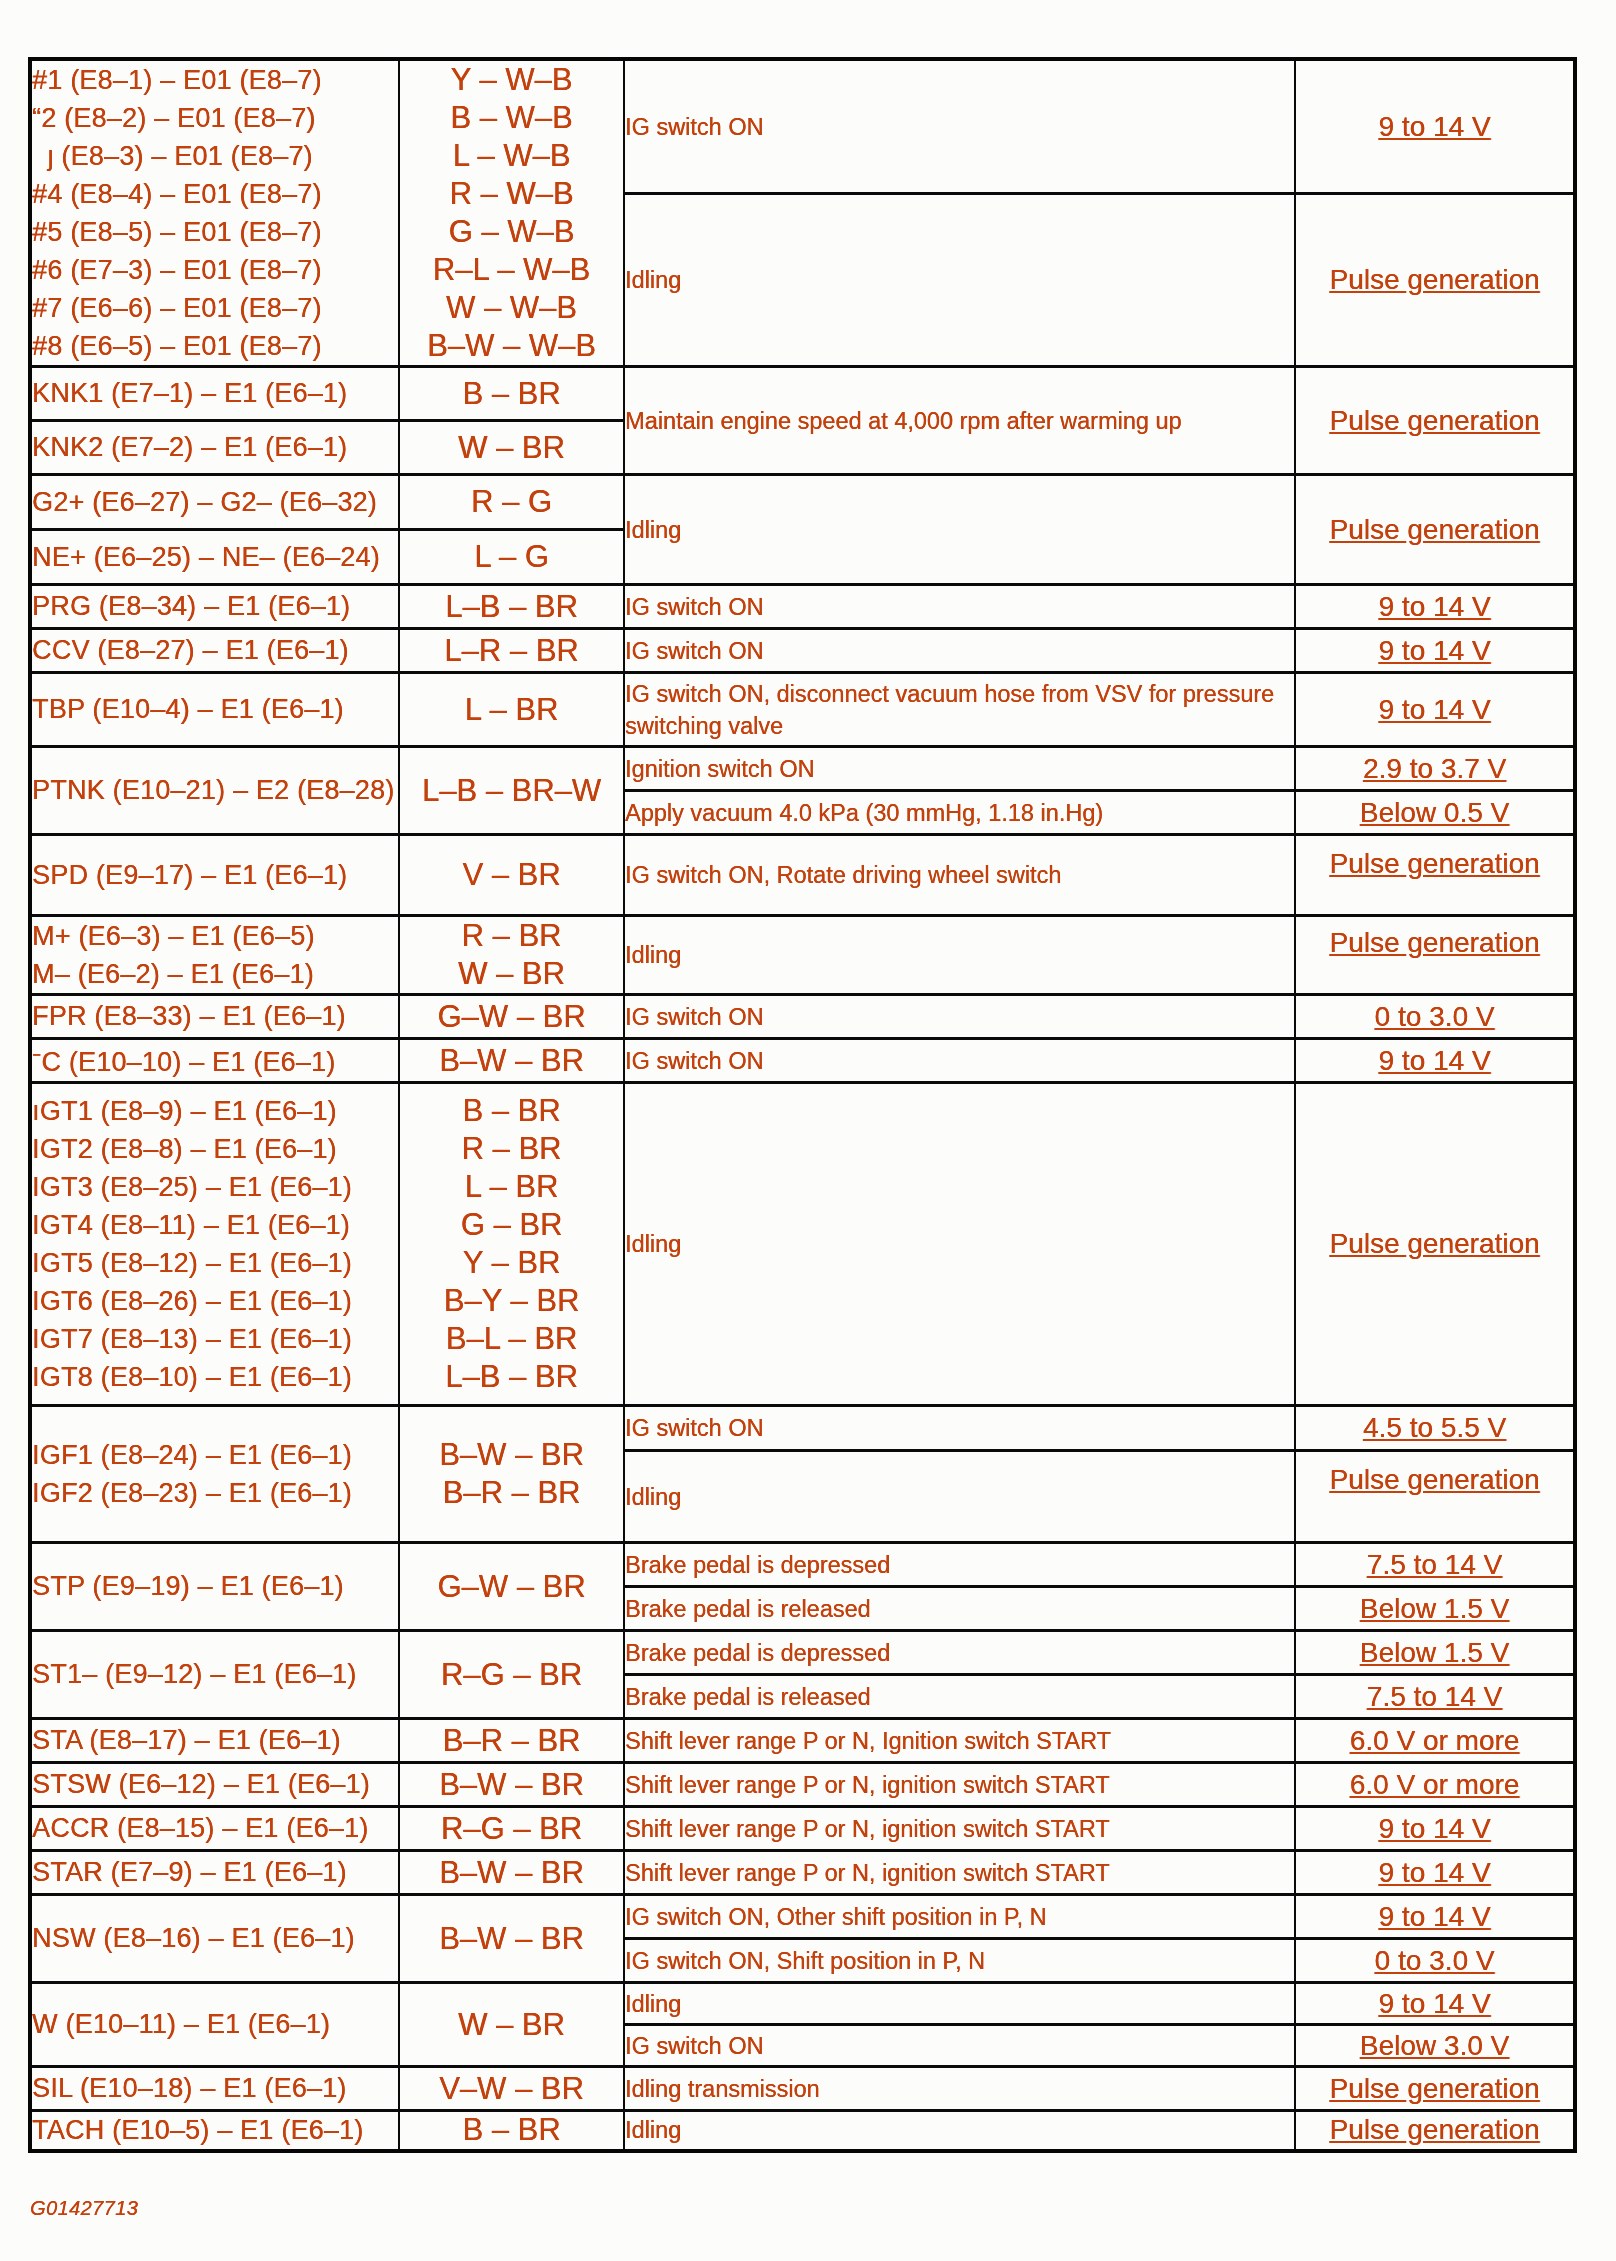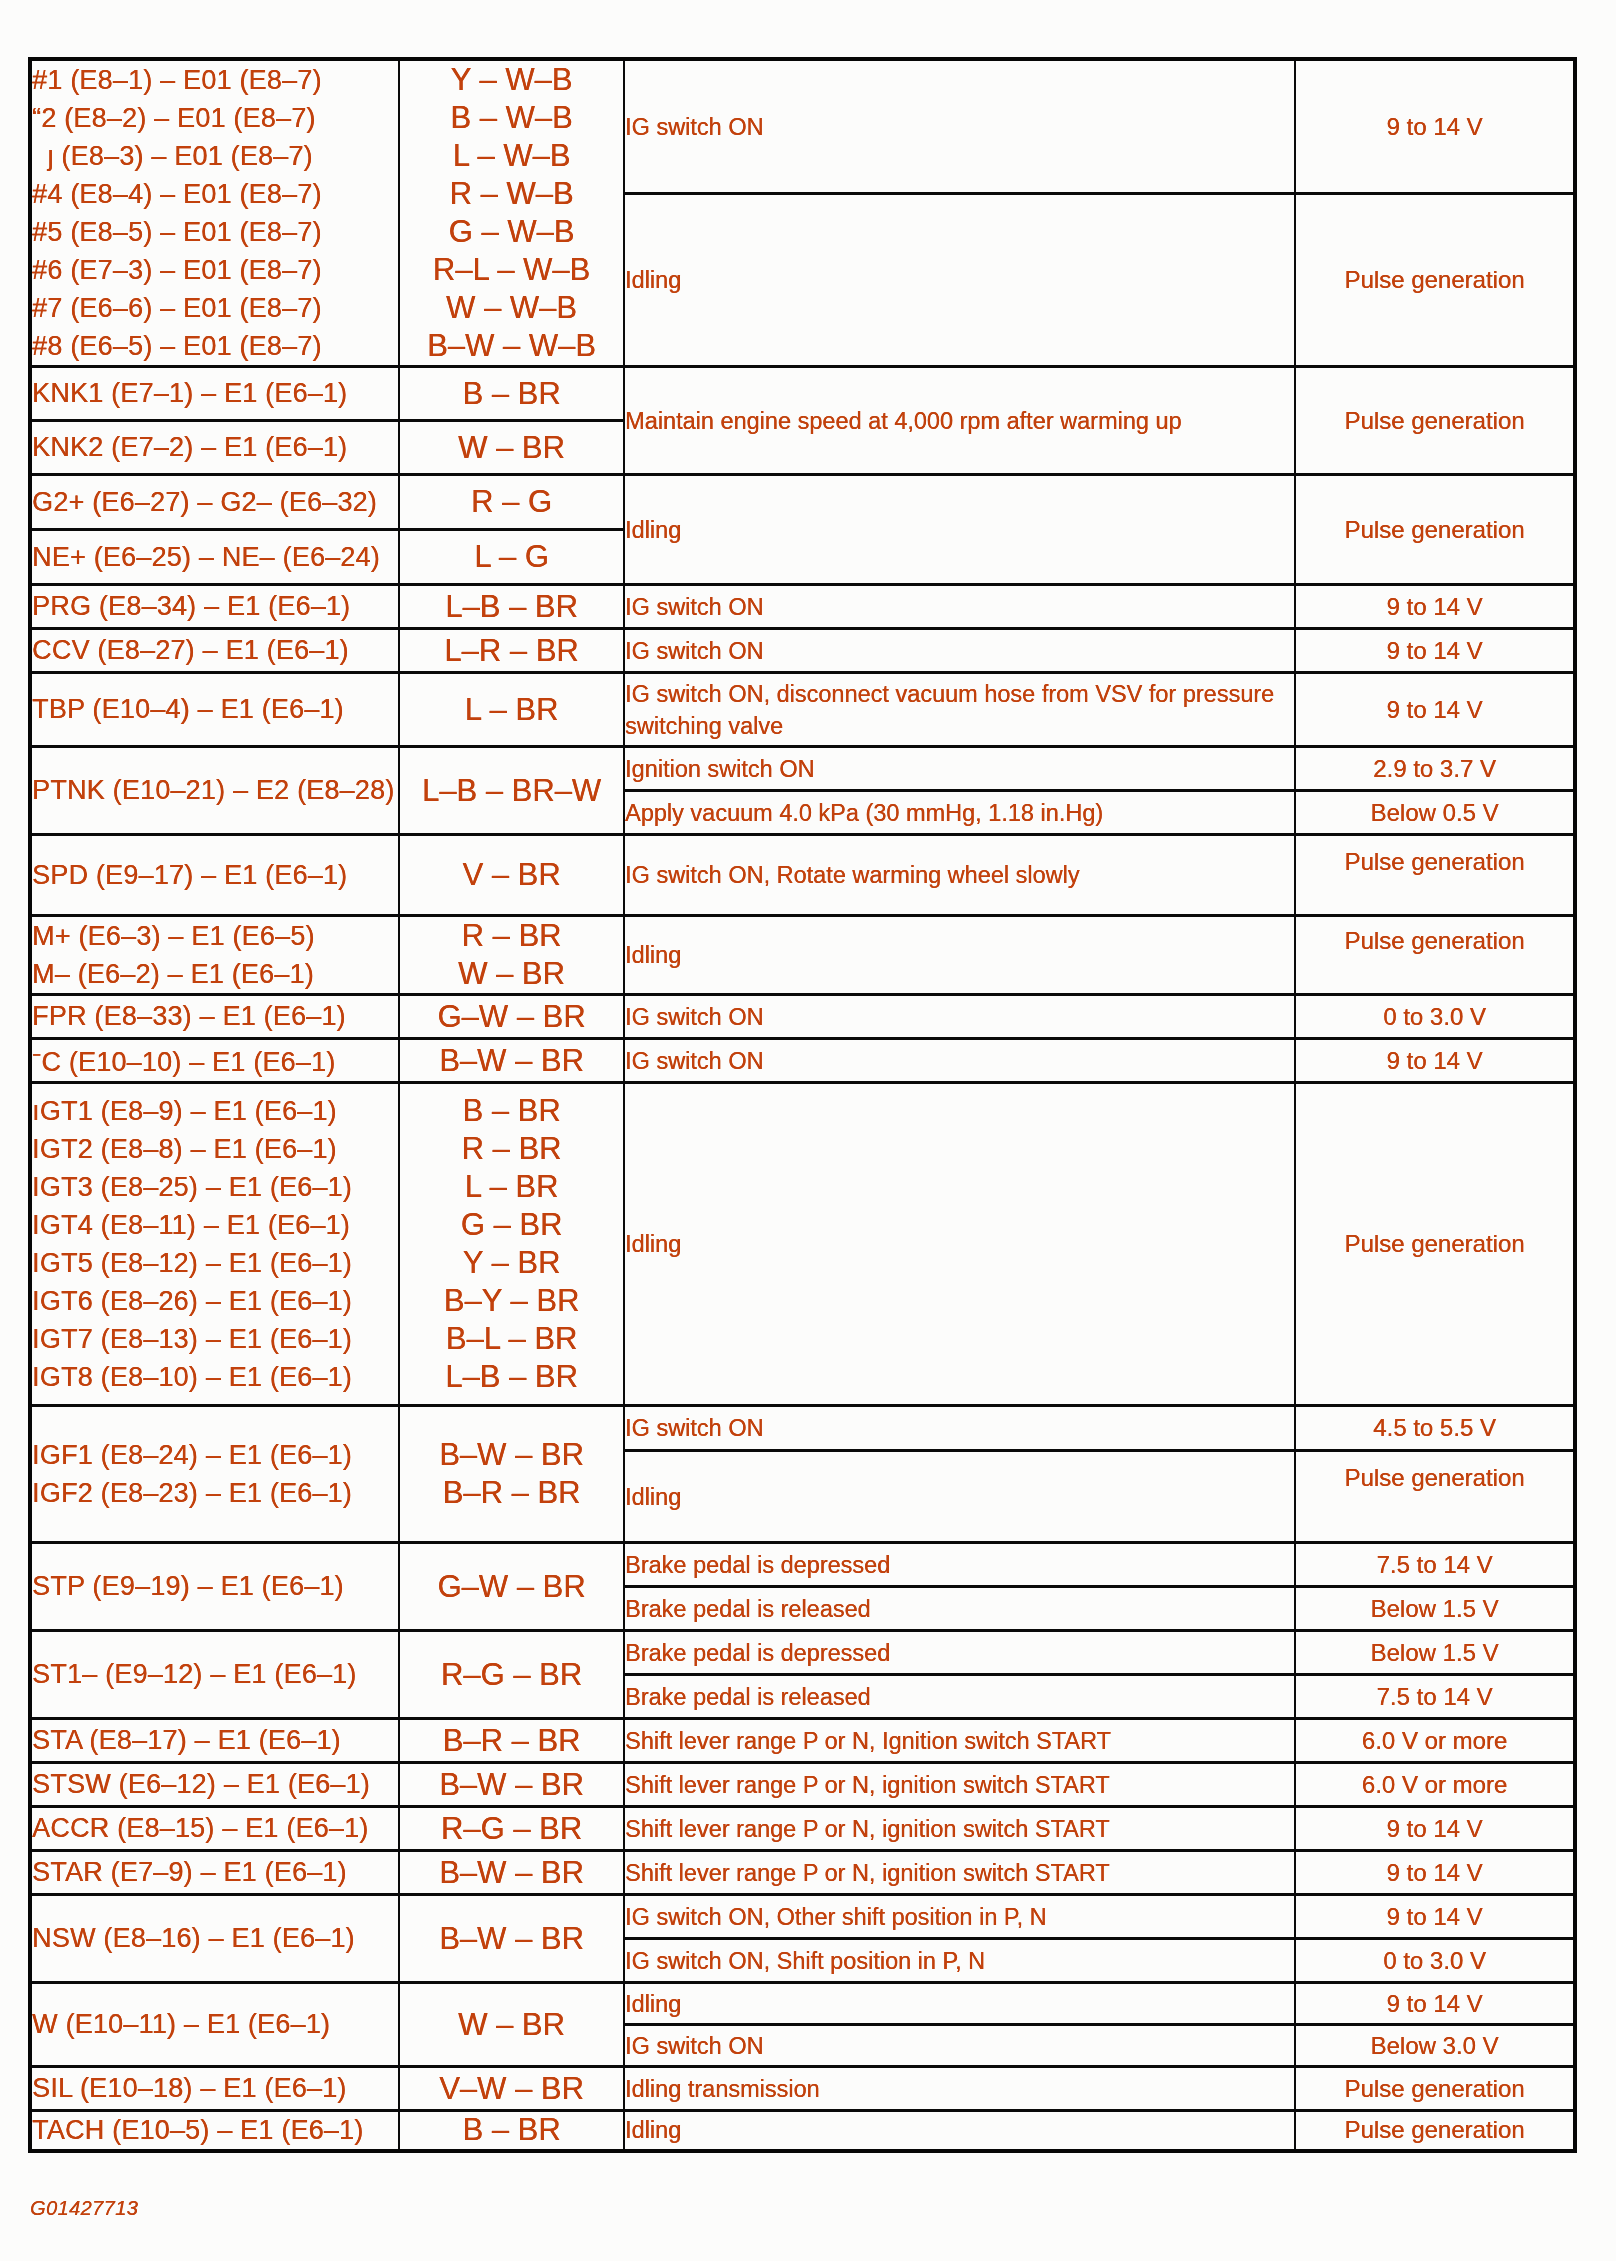--- a/index.html
+++ b/index.html
@@ -55,8 +55,9 @@
   }
   .c4 {
     text-align: center;
-    font-size: 24px;
-    text-shadow: 0.3px 0 0 currentColor;
+    font-size: 28px;
+    text-shadow: 0.3px 0 0 currentColor;
+    text-decoration: underline;
   }
   .ln {
     white-space: pre;

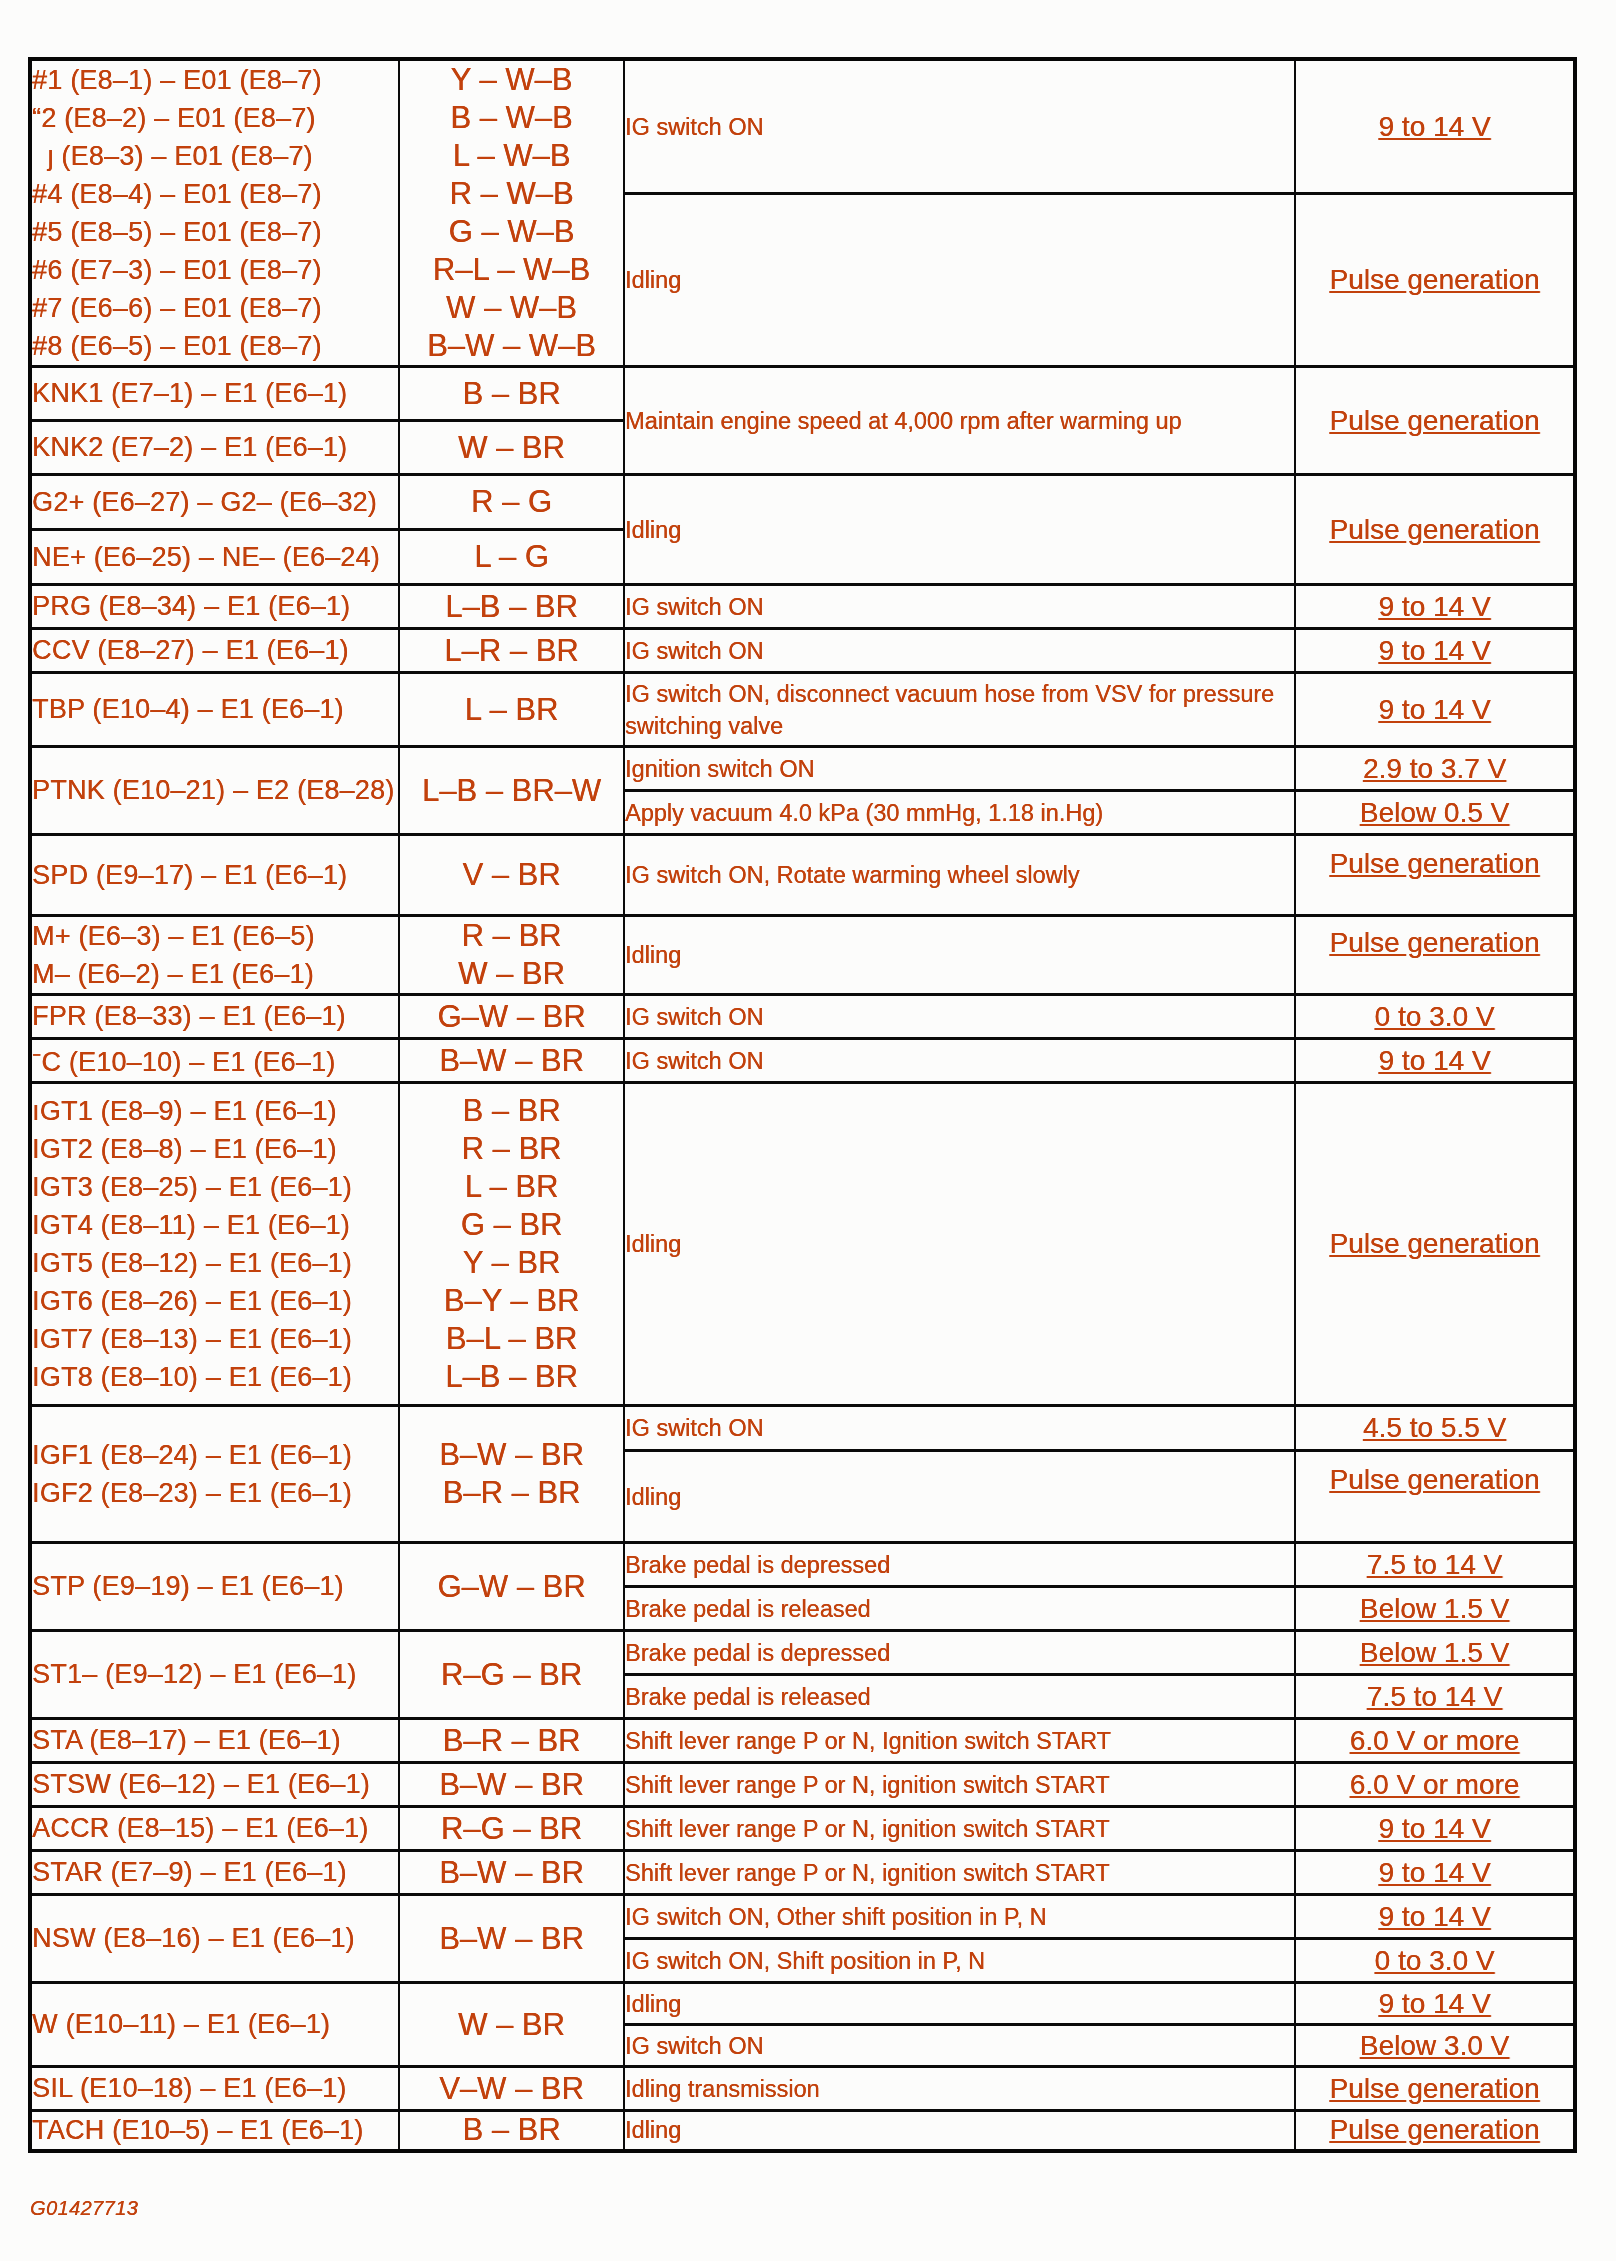--- a/index.html
+++ b/index.html
@@ -172,7 +172,7 @@
       <tr style="height:81px;">
         <td class="c1">SPD (E9–17) – E1 (E6–1)</td>
         <td class="c2">V – BR</td>
-        <td class="c3">IG switch ON, Rotate warming wheel slowly</td>
+        <td class="c3">IG switch ON, Rotate driving wheel switch</td>
         <td class="c4" style="vertical-align:top; padding-top:11.8px;">Pulse generation</td>
       </tr>
 

